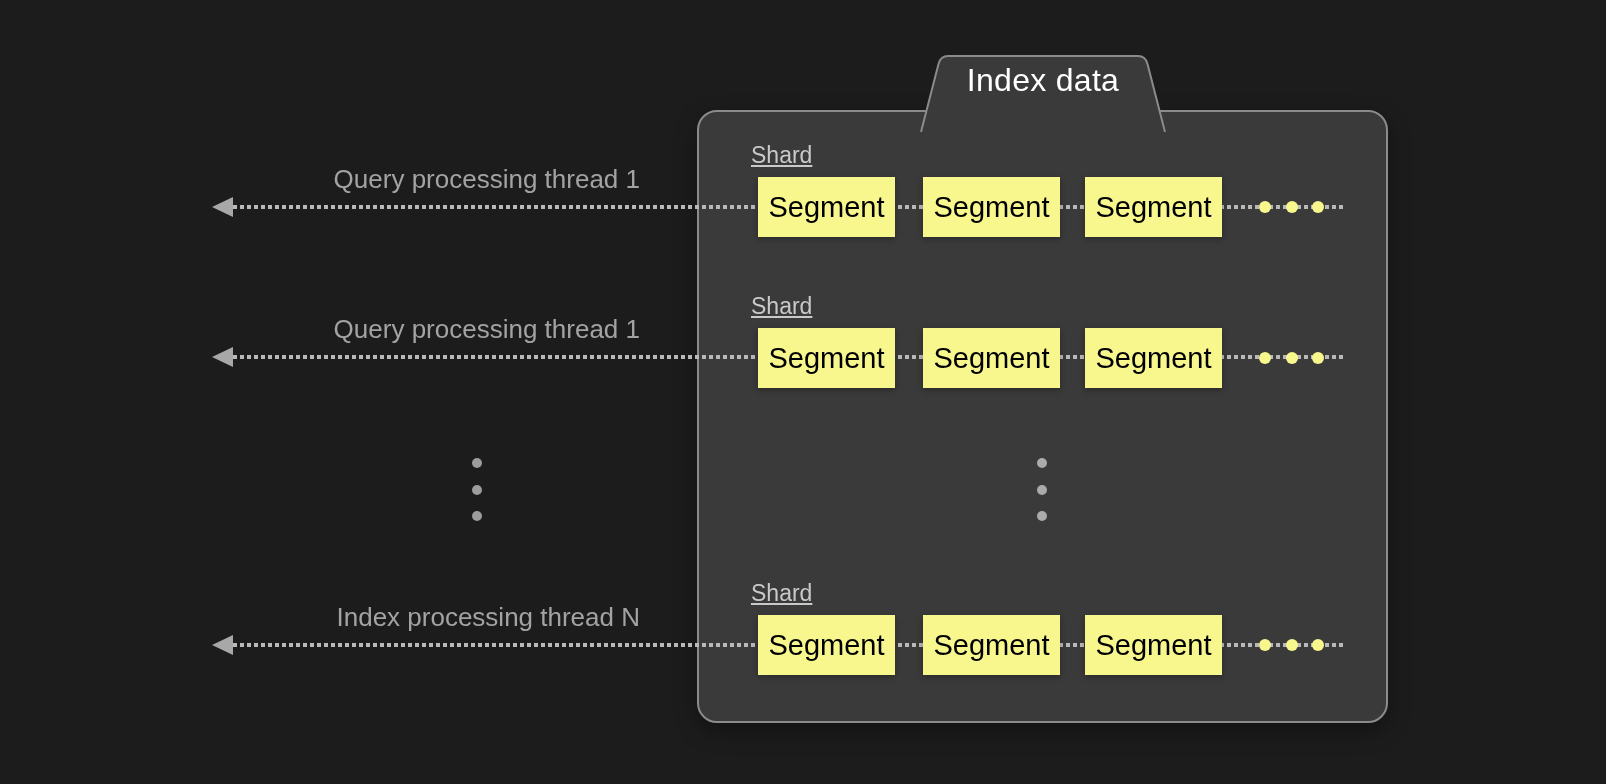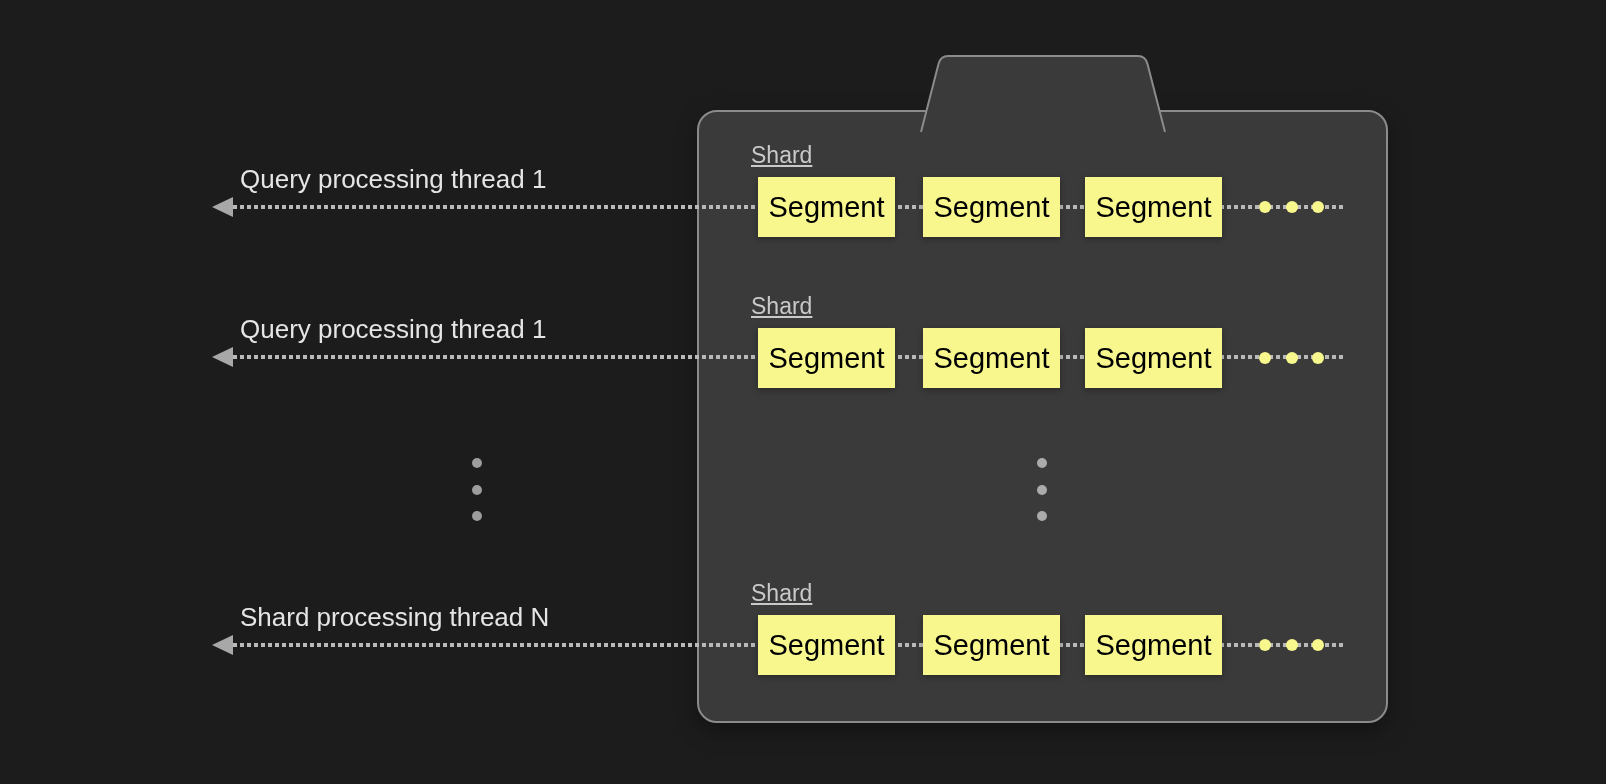--- a/index.html
+++ b/index.html
@@ -86,6 +86,7 @@
   <svg class="tab-shape" width="260" height="79" viewBox="0 0 260 79">
     <path d="M 8 79 L 25.5 11 Q 27.5 3 35 3 L 225 3 Q 232.5 3 234.5 11 L 252 79" fill="#3a3a3a" stroke="#8b8b8b" stroke-width="2" stroke-linejoin="round"></path>
   </svg>
+  <div class="tab-label">Index data</div>
 
   <div class="shard shard-1">
     <div class="shard-label">Shard</div>

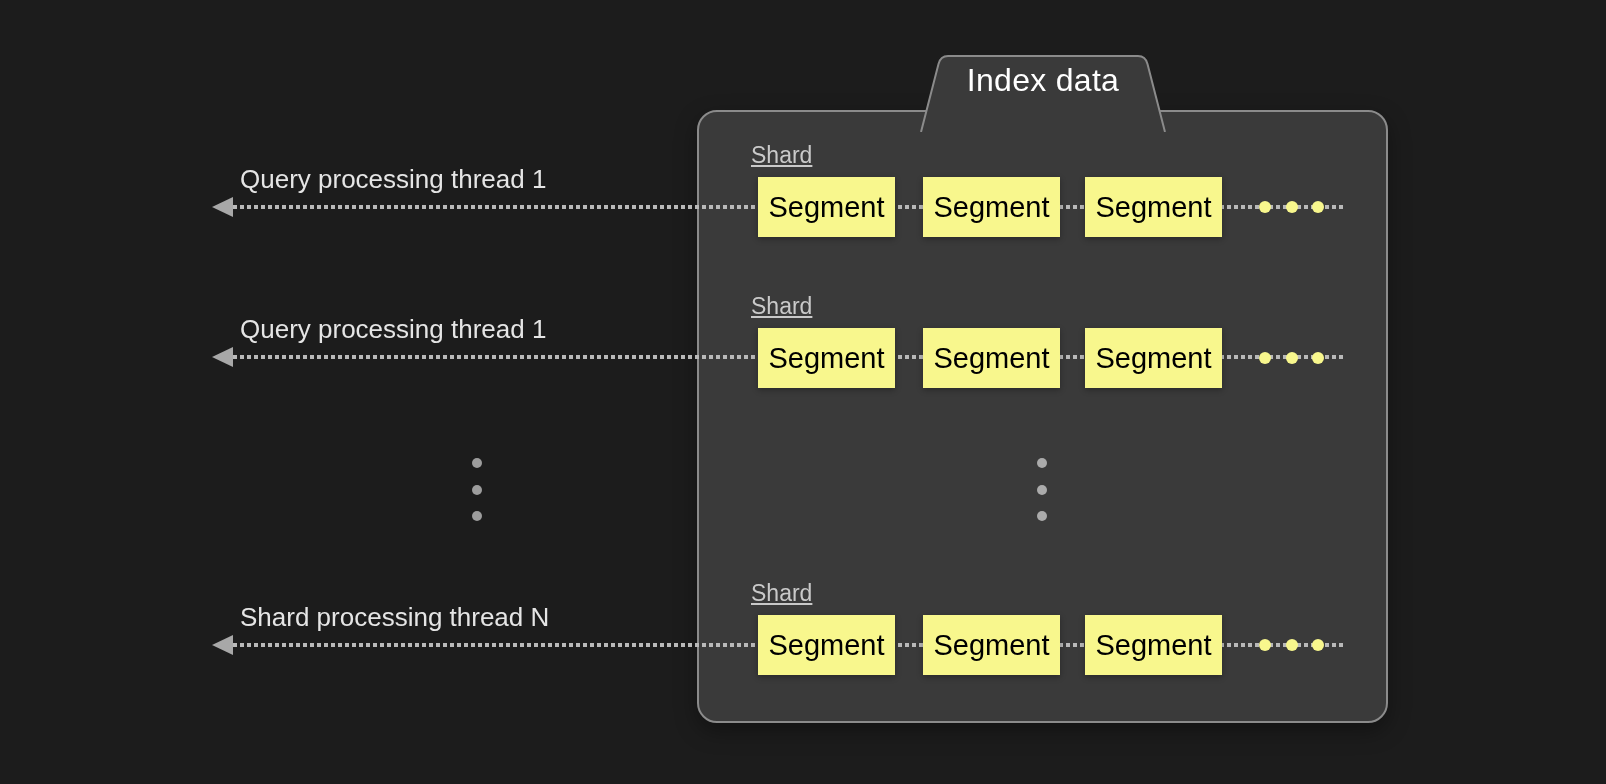--- a/index.html
+++ b/index.html
@@ -67,7 +67,7 @@
   .ah-1{top:197px}.ah-2{top:347px}.ah-3{top:635px}
   .thread-label{
     position:absolute;left:240px;width:400px;height:32px;z-index:4;
-    font-size:26px;color:#e5e5e5;white-space:nowrap;
+    text-align:right;font-size:26px;color:#a3a3a3;white-space:nowrap;
   }
   .tl-1{top:164px}.tl-2{top:314px}.tl-3{top:602px}
   

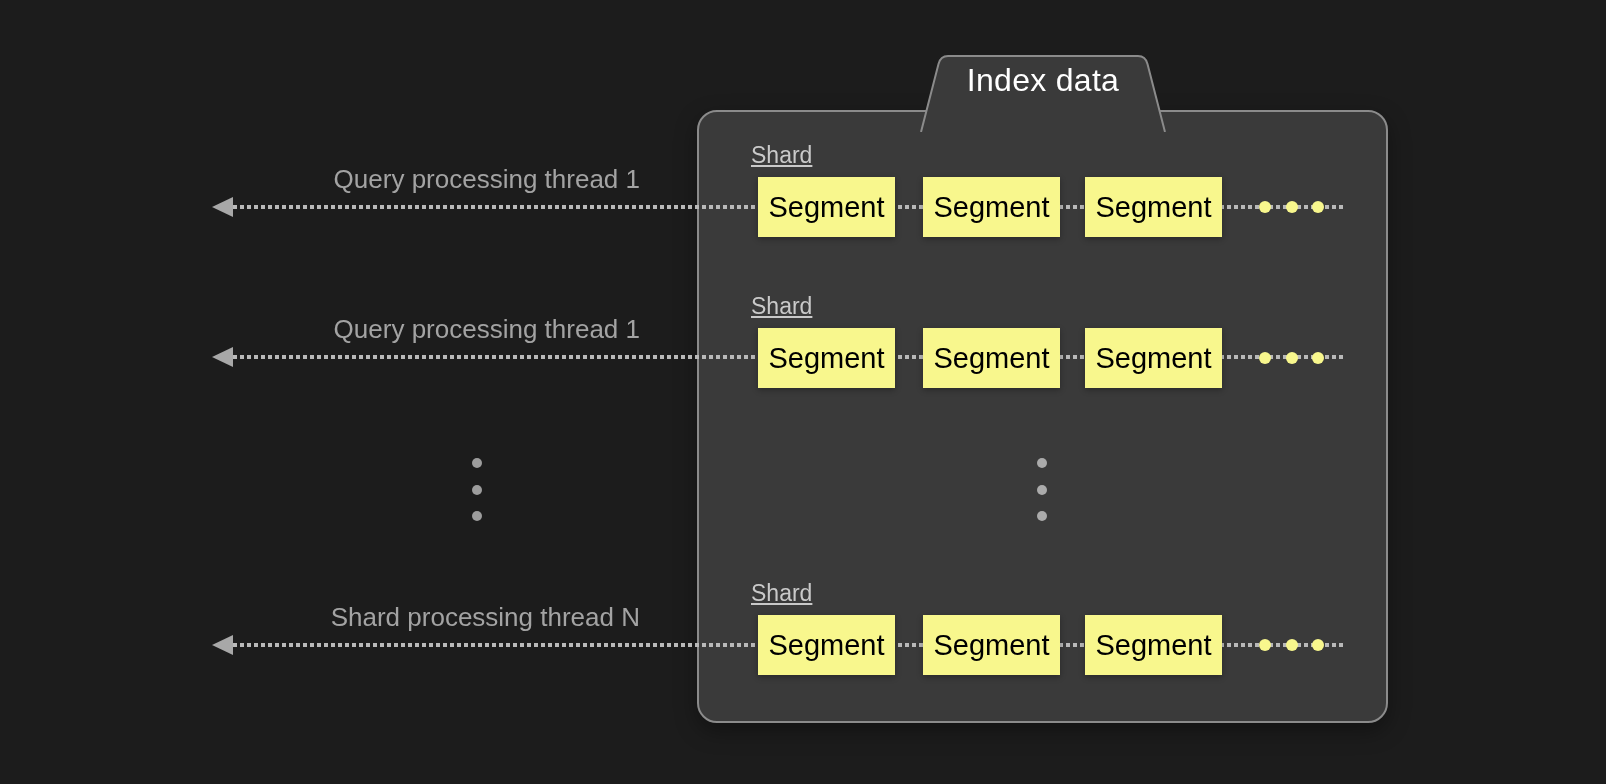--- a/index.html
+++ b/index.html
@@ -126,7 +126,7 @@
   <div class="arrow-head ah-2"></div>
   <div class="arrow-line al-2"></div>
 
-  <div class="thread-label tl-3">Shard processing thread N</div>
+  <div class="thread-label tl-3">Index processing thread N</div>
   <div class="arrow-head ah-3"></div>
   <div class="arrow-line al-3"></div>
 

